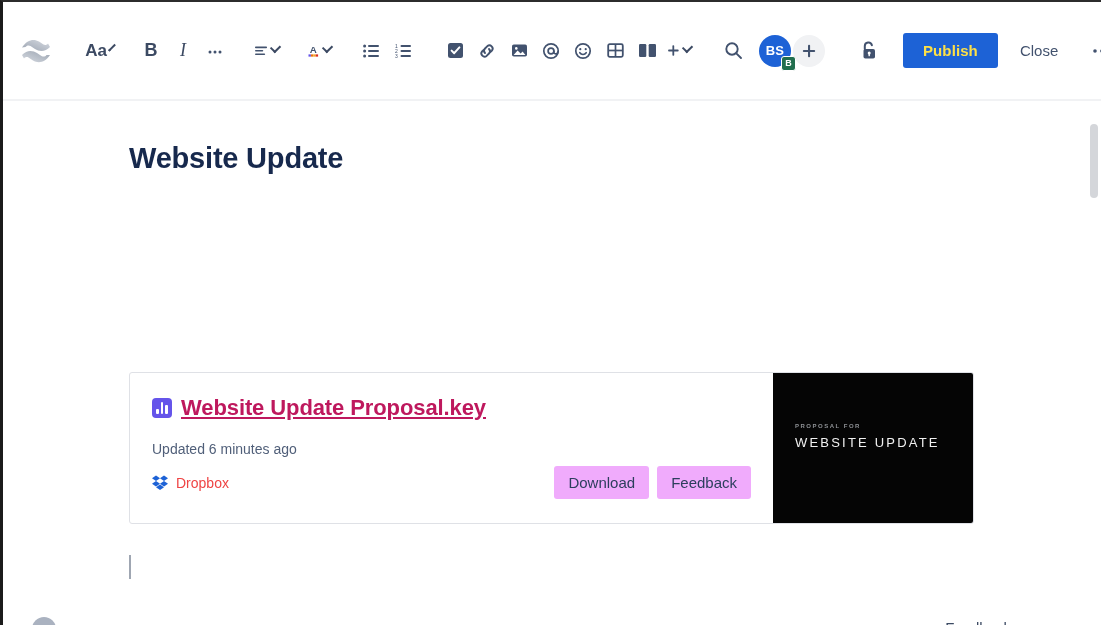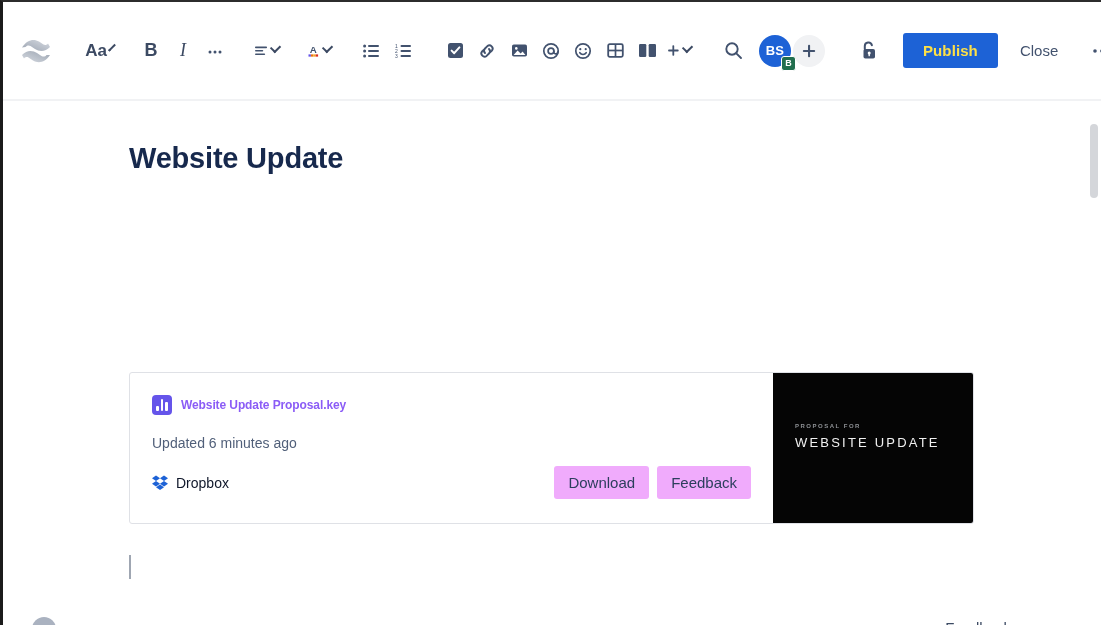--- a/index.html
+++ b/index.html
@@ -153,9 +153,10 @@
   .bar.b2 { height: 9px; }
   .bar.b3 { height: 12px; }
   .file-name {
-    font-size: 12px; font-weight: 700;
-    color: #8b5cf6; cursor: pointer;
+    font-size: 22px; font-weight: 700;
+    color: #be185d; cursor: pointer;
     letter-spacing: -0.1px;
+    text-decoration: underline;
   }
   .file-sub {
     font-size: 14px; color: #505f79;

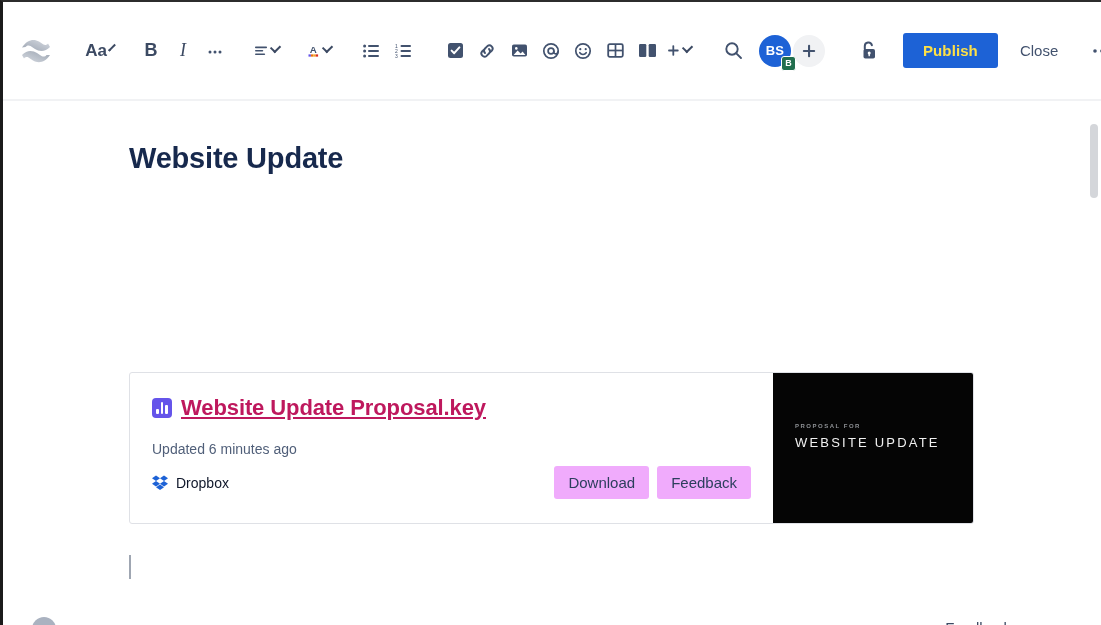--- a/index.html
+++ b/index.html
@@ -168,7 +168,7 @@
     display: flex; align-items: center; justify-content: space-between;
   }
   .provider { display: flex; align-items: center; gap: 8px; }
-  .provider-name { font-size: 14px; color: #0f172a; }
+  .provider-name { font-size: 14px; color: #ef4444; }
   .card-actions { display: flex; gap: 8px; }
   .action-btn {
     background: #f0abfc; border: none; border-radius: 3px;

